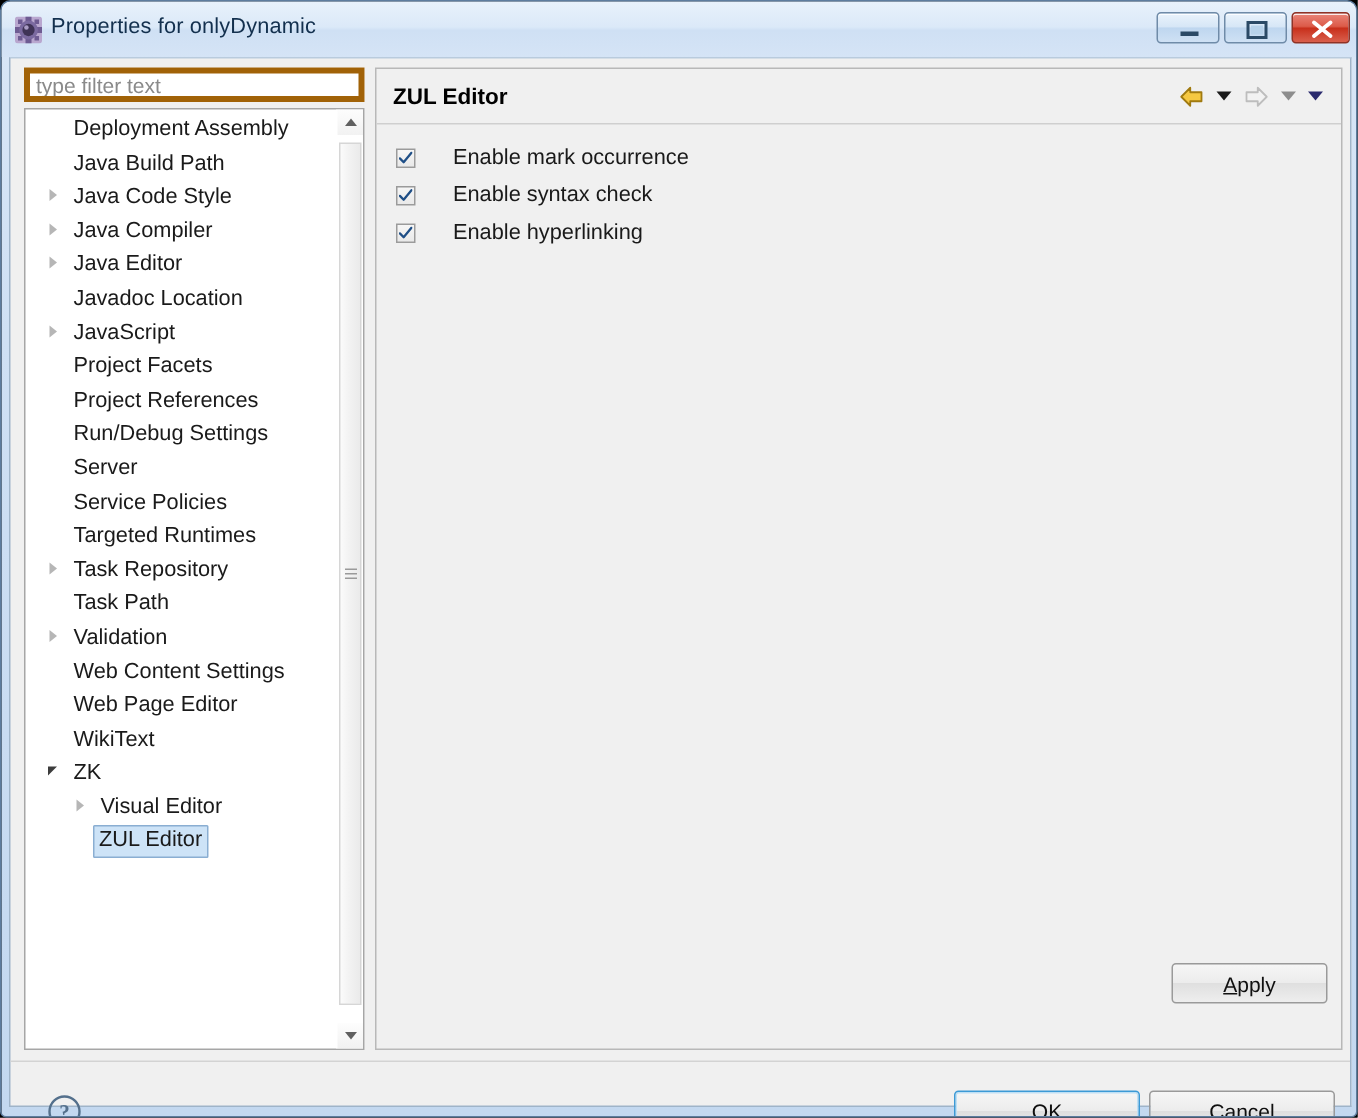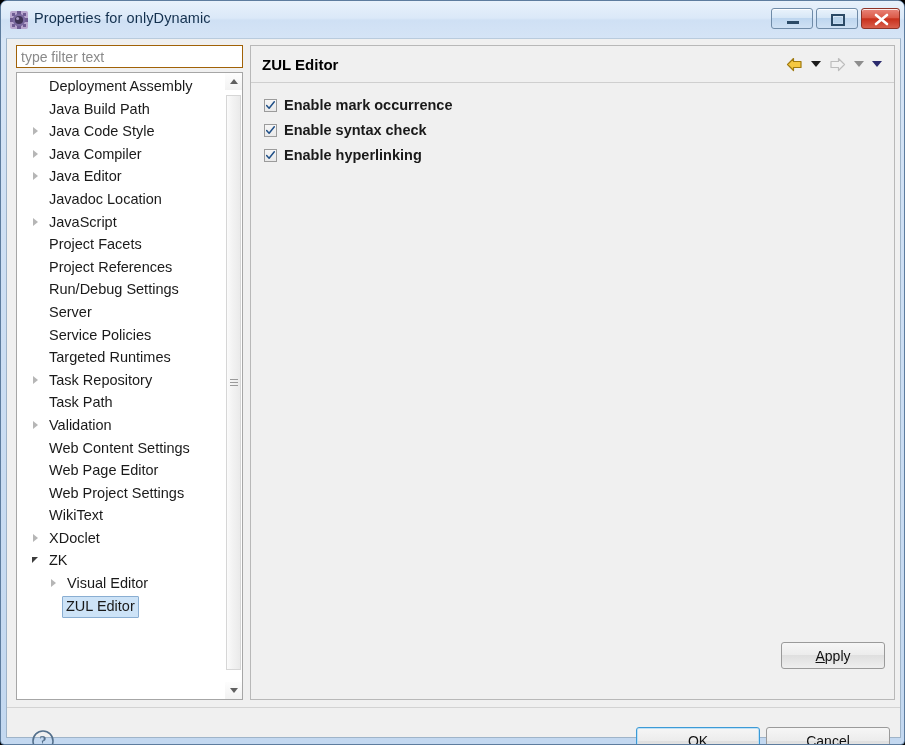--- a/index.html
+++ b/index.html
@@ -84,7 +84,7 @@
     left: 9px; top: 6px;
     width: 227px; height: 23px;
     box-sizing: border-box;
-    border: 1px solid #a16207;
+    border: 4px solid #a16207;
     background: #ffffff;
     font-family: "Liberation Sans", sans-serif;
     font-size: 14px;

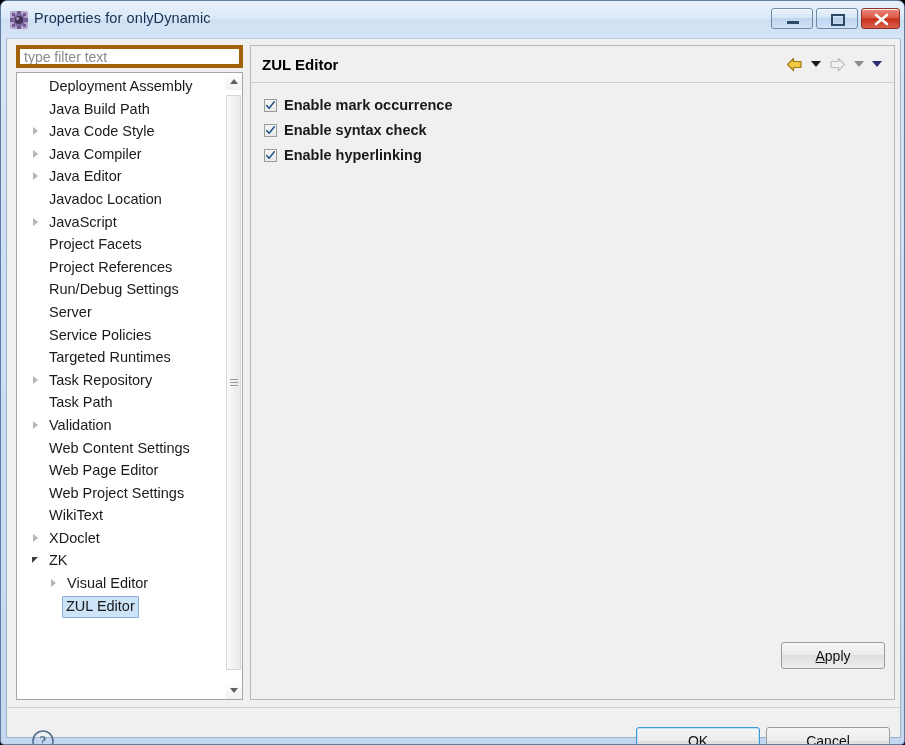--- a/index.html
+++ b/index.html
@@ -277,11 +277,10 @@
   }
   .cbox svg { position: absolute; left: 1px; top: 1px; }
   .cblabel {
-    margin-left: 7px;
+    margin-left: 25px;
     font-size: 14.5px;
     color: #1a1a1a;
     white-space: nowrap;
-    font-weight: bold;
   }
 
   

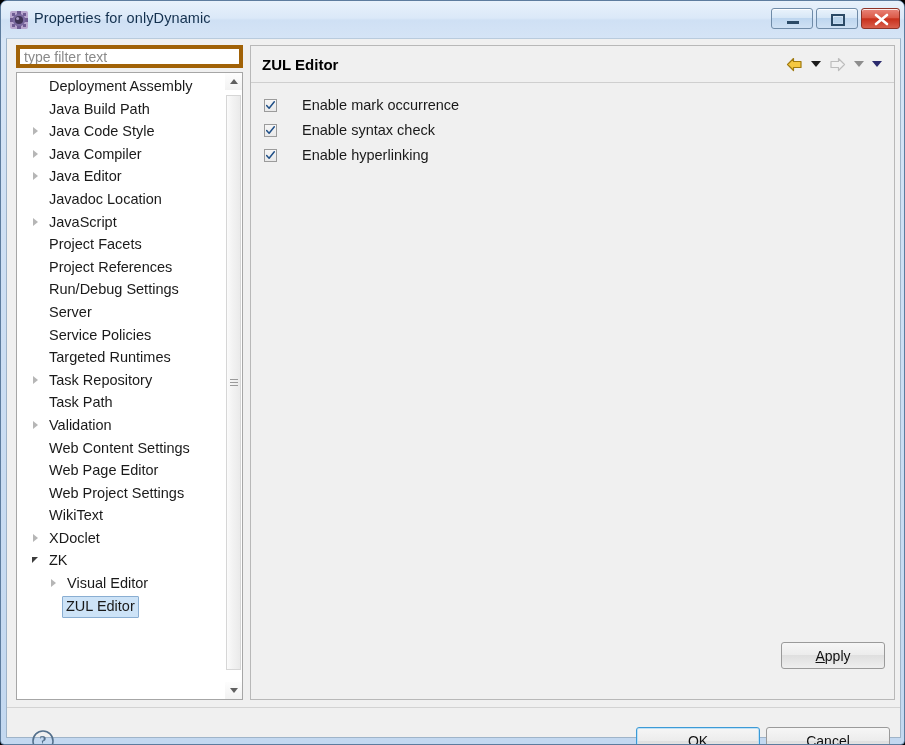--- a/index.html
+++ b/index.html
@@ -447,10 +447,6 @@
           </div>
           <div class="tree-item lvl0">
             <span class="arrow"></span>
-            <span class="tlabel">Web Project Settings</span>
-          </div>
-          <div class="tree-item lvl0">
-            <span class="arrow"></span>
             <span class="tlabel">WikiText</span>
           </div>
           <div class="tree-item lvl0">

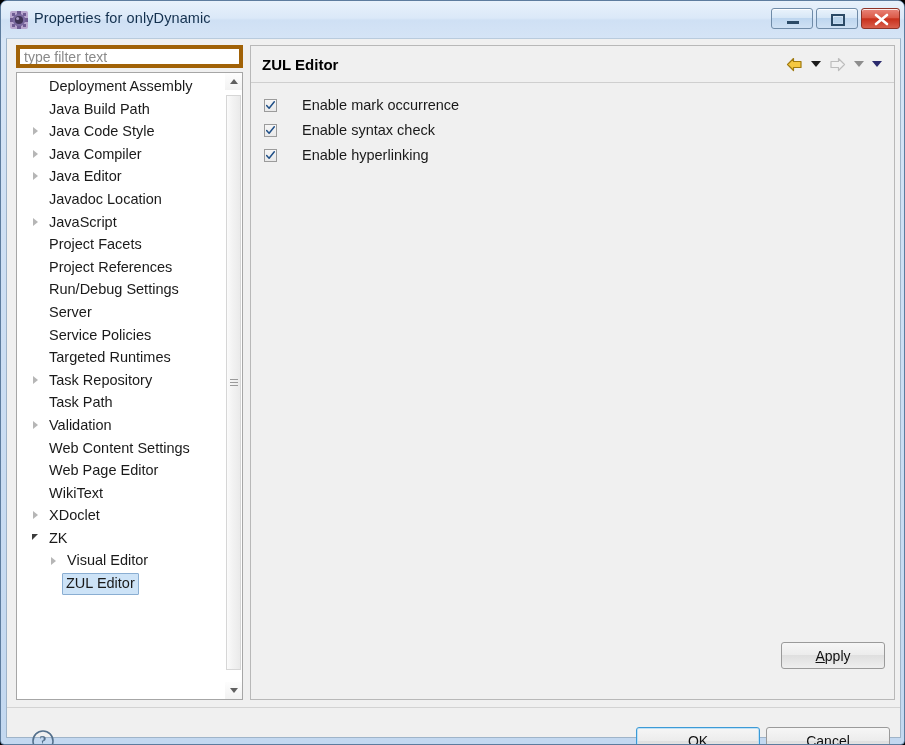--- a/index.html
+++ b/index.html
@@ -450,10 +450,6 @@
             <span class="tlabel">WikiText</span>
           </div>
           <div class="tree-item lvl0">
-            <span class="arrow"><span class="caret-collapsed"></span></span>
-            <span class="tlabel">XDoclet</span>
-          </div>
-          <div class="tree-item lvl0">
             <span class="arrow"><span class="caret-expanded"></span></span>
             <span class="tlabel">ZK</span>
           </div>

